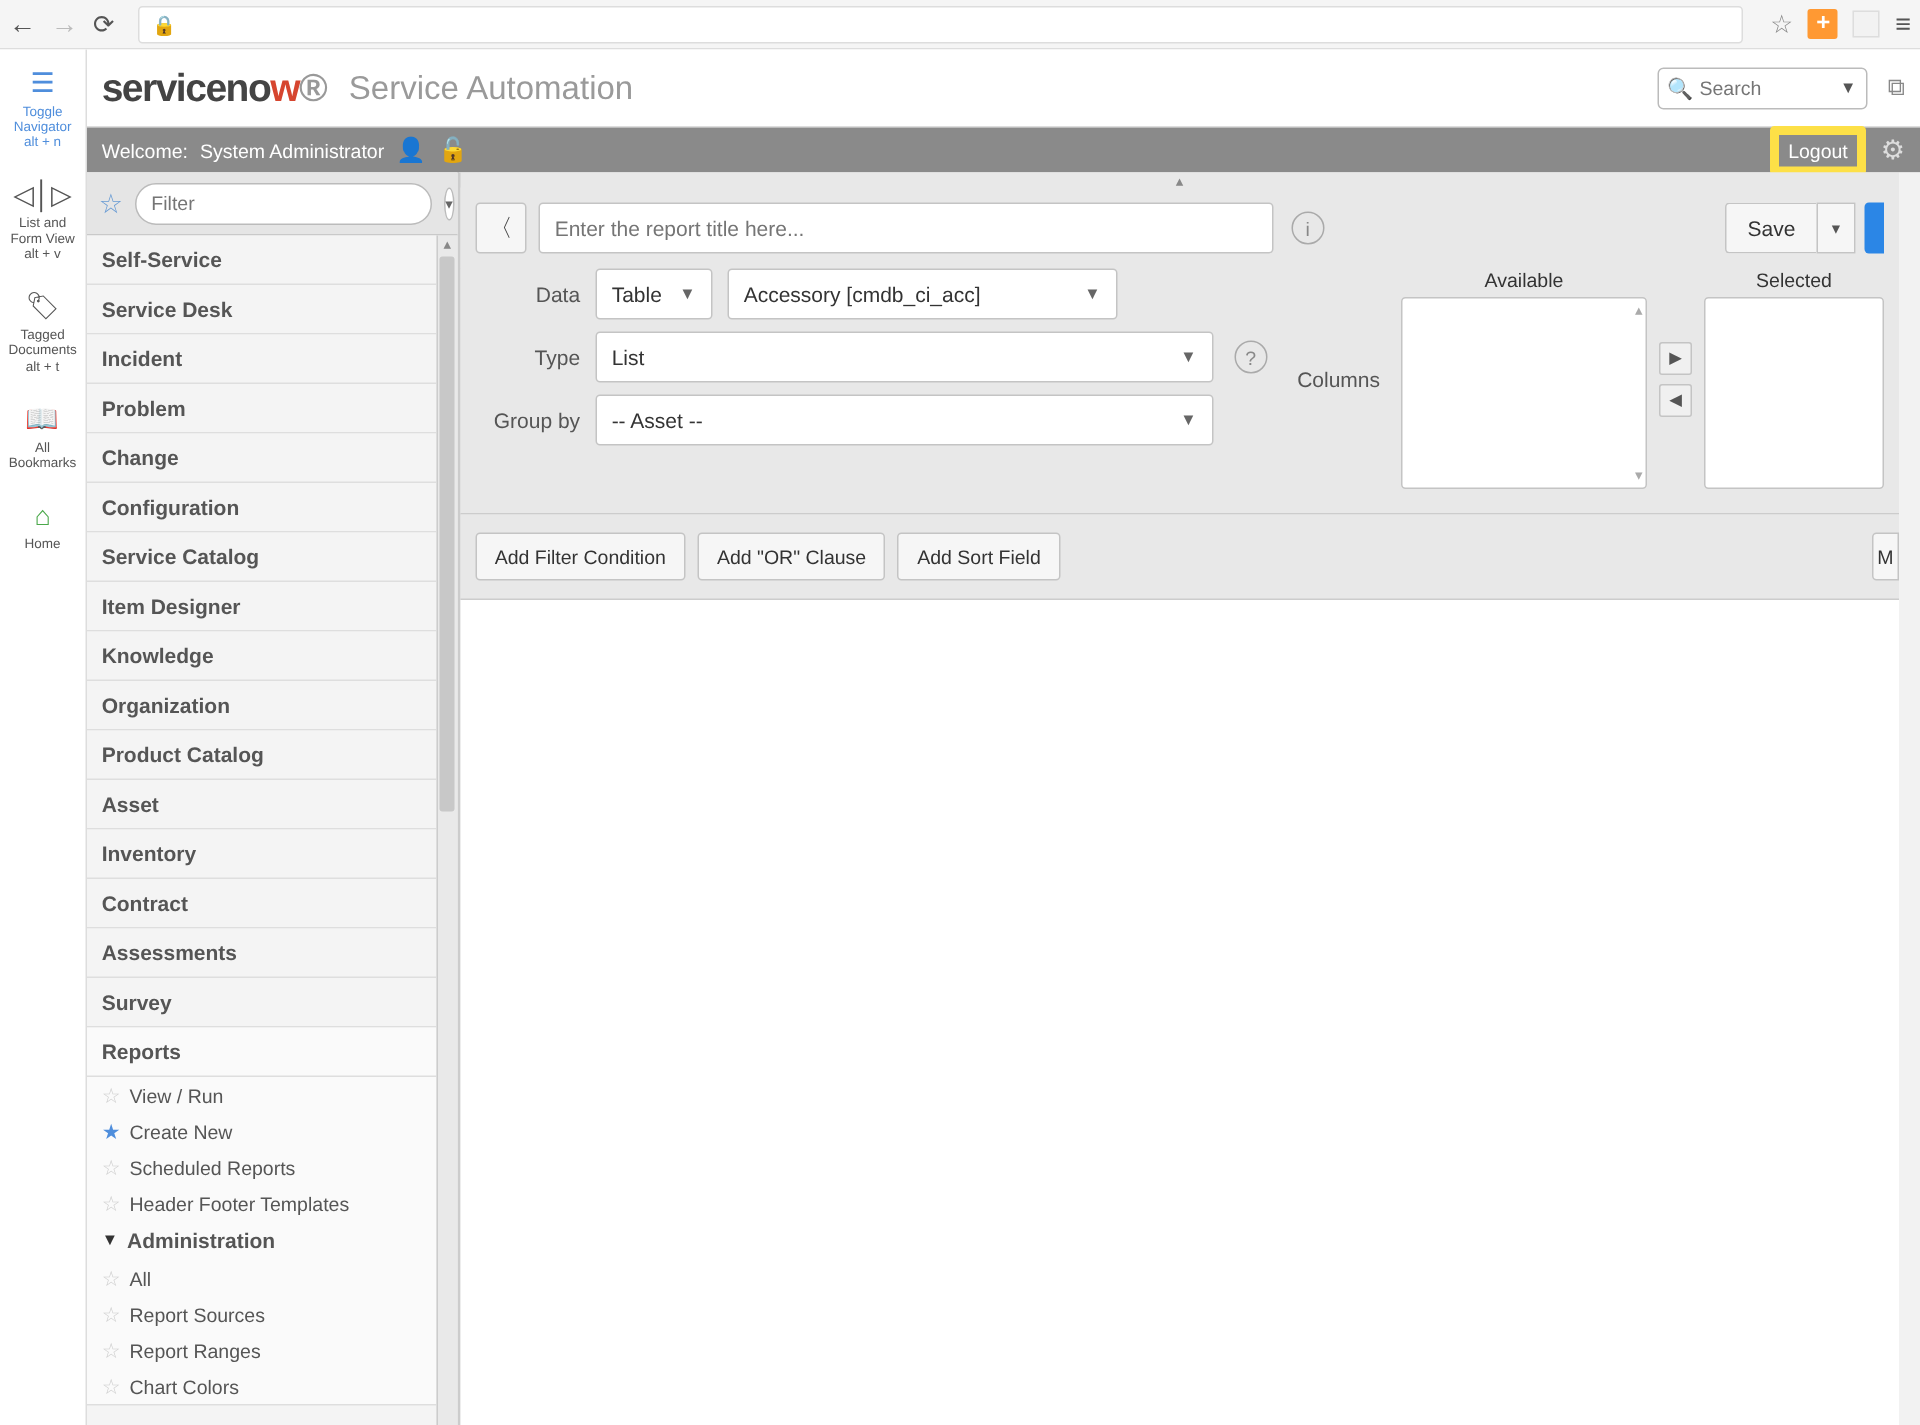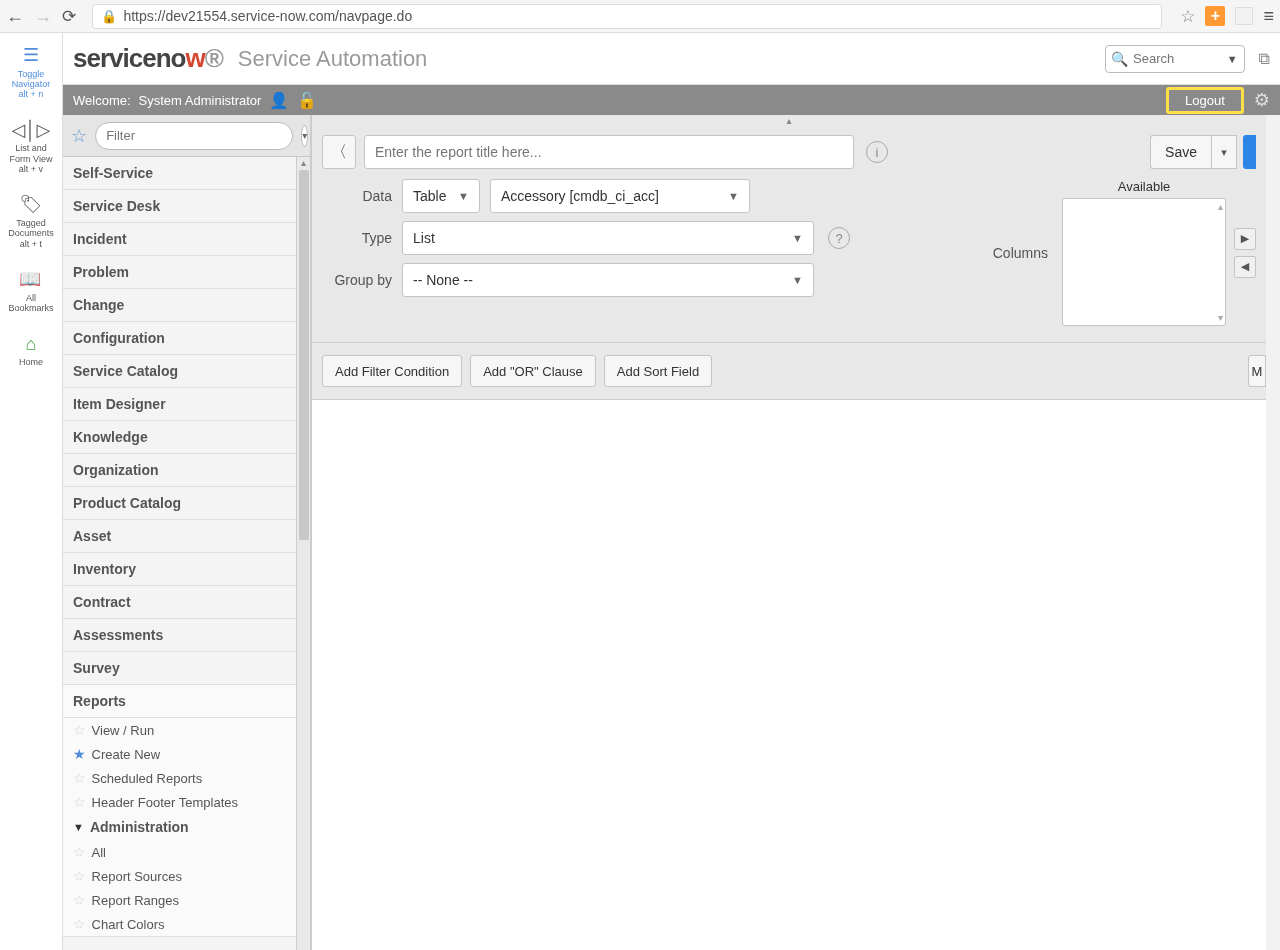--- a/index.html
+++ b/index.html
@@ -127,7 +127,6 @@
   <div class="reload">⟳</div>
   <div class="addr">
     <span class="lock-ic">🔒</span>
-    <span class="url-text">https://dev21554.service-now.com/navpage.do</span>
   </div>
   <div class="chrome-right">
     <span class="star-ic">☆</span>

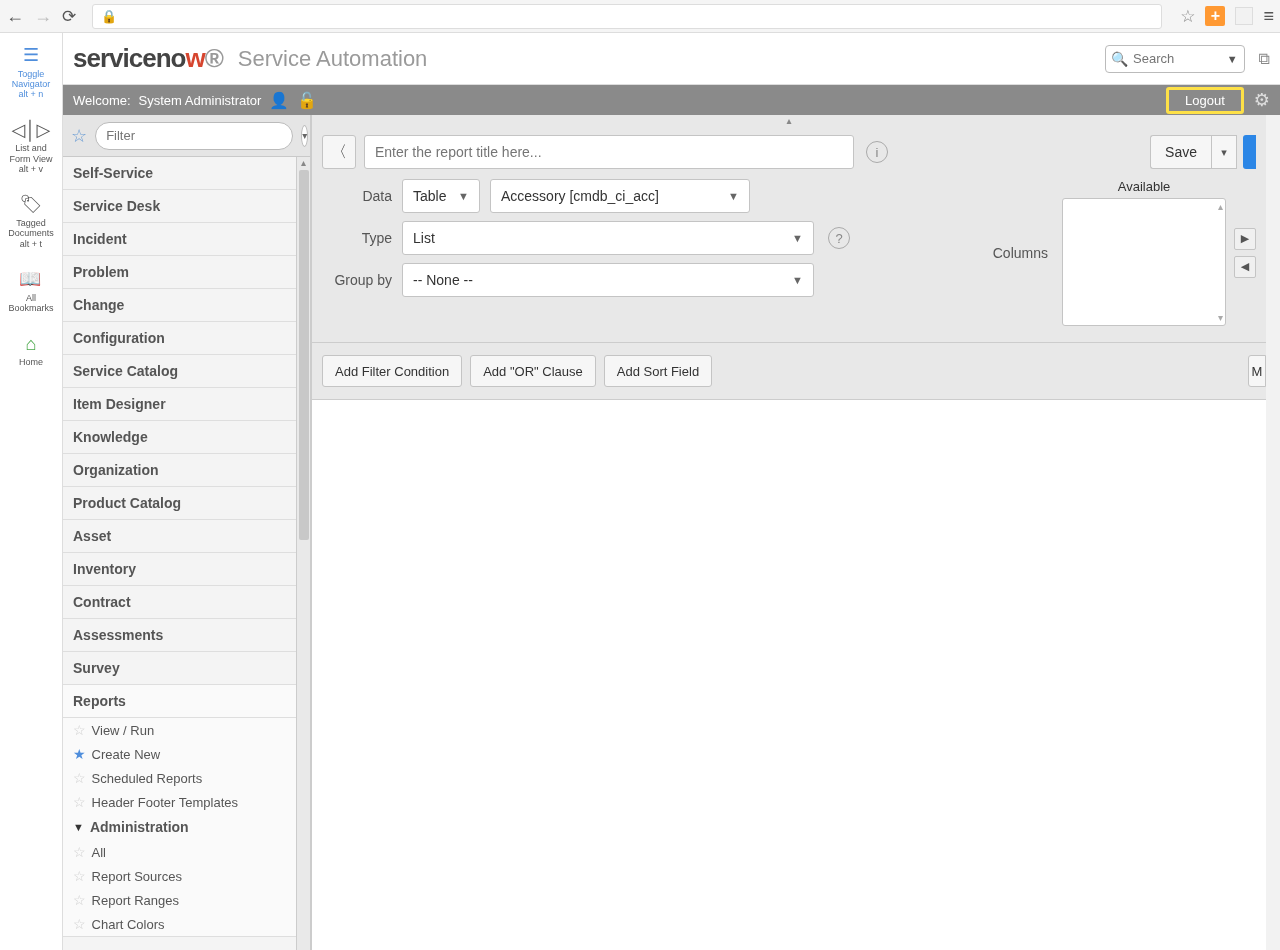--- a/index.html
+++ b/index.html
@@ -47,7 +47,7 @@
 .welcome-left { display: flex; align-items: center; gap: 8px; }
 .welcome .ic-mini { font-size: 16px; }
 .welcome-right { display: flex; align-items: center; gap: 10px; }
-.logout-btn { border: 3px solid #fde047; background: #8a8a8a; color: #fff; padding: 3px 16px; border-radius: 3px; cursor: pointer; font-size: 13px; }
+.logout-btn { border: 6px solid #fde047; background: #8a8a8a; color: #fff; padding: 3px 6px; border-radius: 3px; cursor: pointer; font-size: 13px; }
 .gear-ic { color: #ddd; font-size: 18px; cursor:pointer; }
 
 

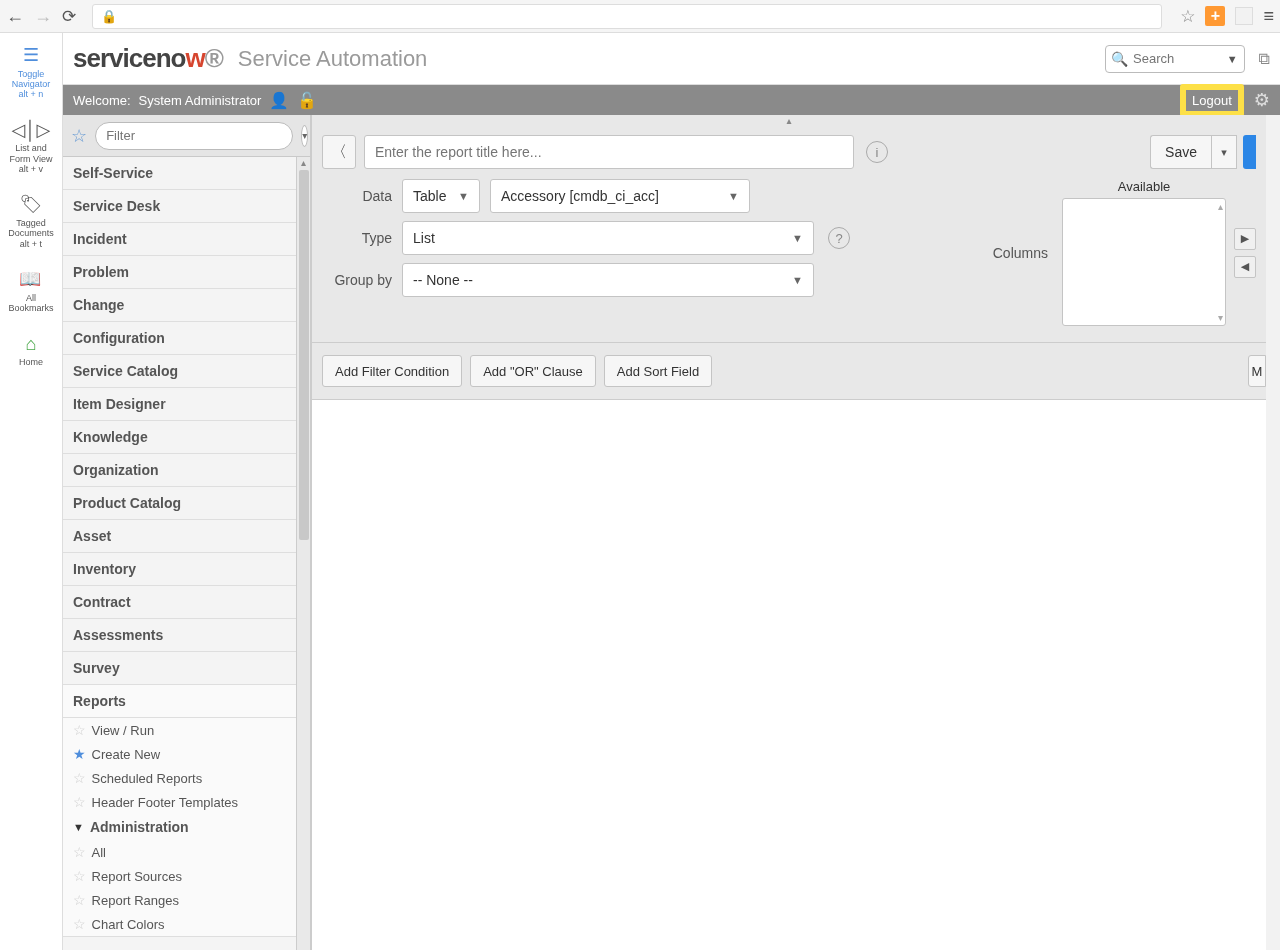--- a/index.html
+++ b/index.html
@@ -341,6 +341,10 @@
                   <div class="mv-btn">▶</div>
                   <div class="mv-btn">◀</div>
                 </div>
+                <div class="slush-col">
+                  <div class="slush-hdr">Selected</div>
+                  <div class="slush-box" style="width:120px;"></div>
+                </div>
               </div>
             </div>
           </div>

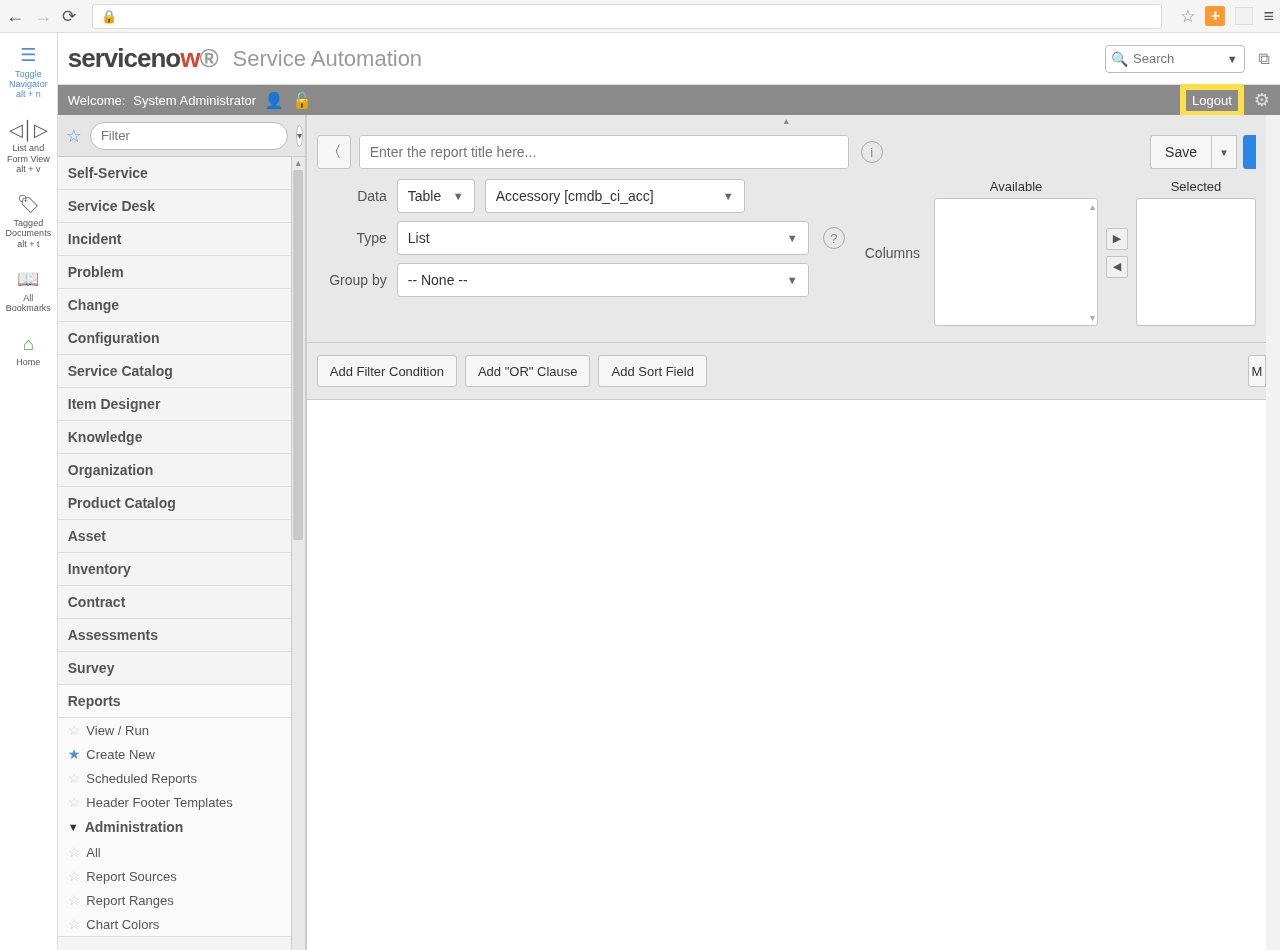--- a/index.html
+++ b/index.html
@@ -321,7 +321,7 @@
               <div class="form-row">
                 <div class="form-label">Group by</div>
                 <div class="select-box sel-350">
-                    <span class="label">-- None --</span>
+                    <span class="label">-- Asset --</span>
                     <span class="sel-caret">▼</span>
                   </div>
               </div>

